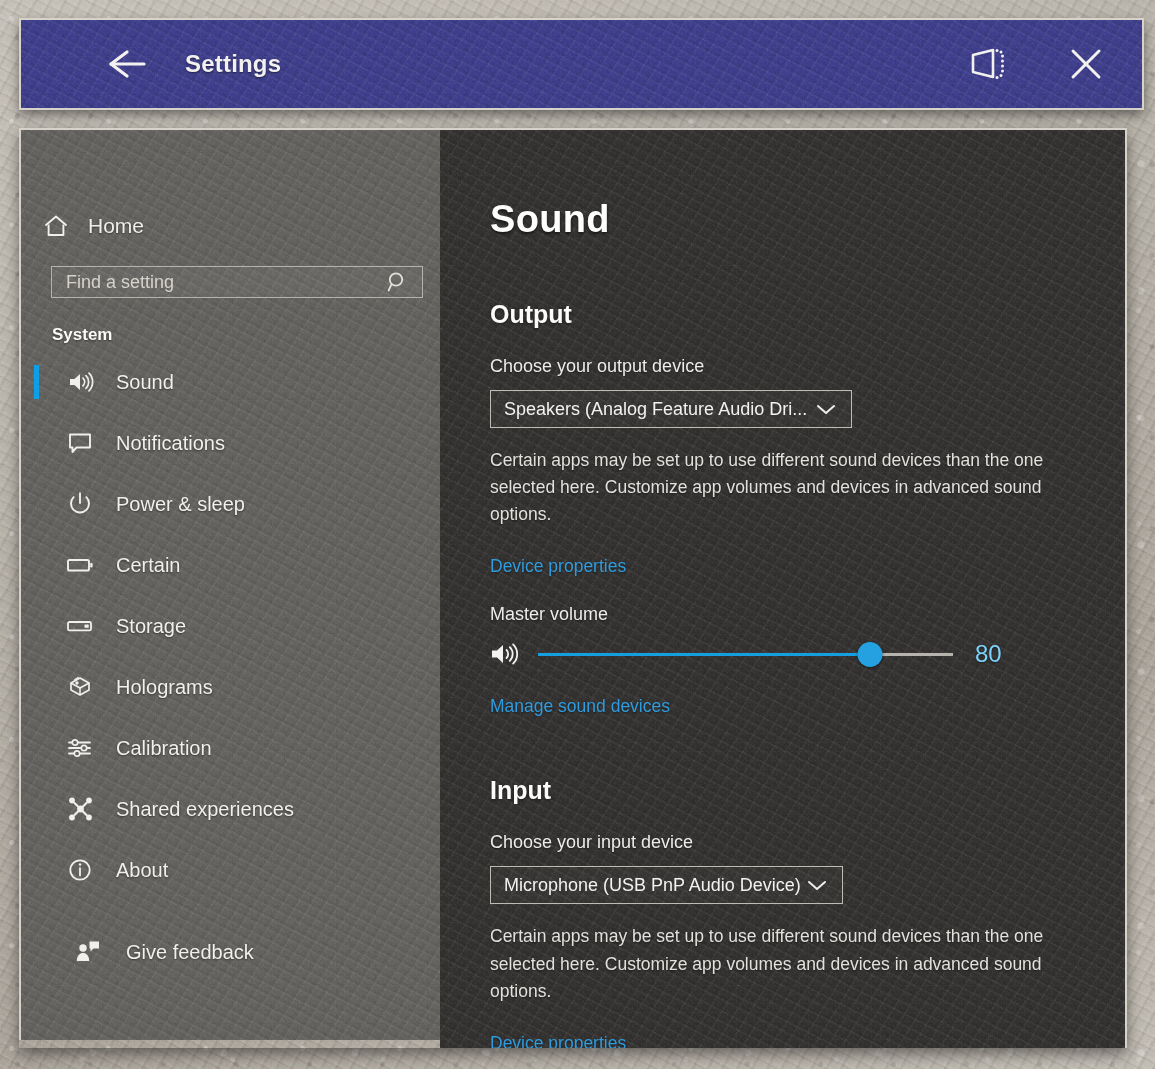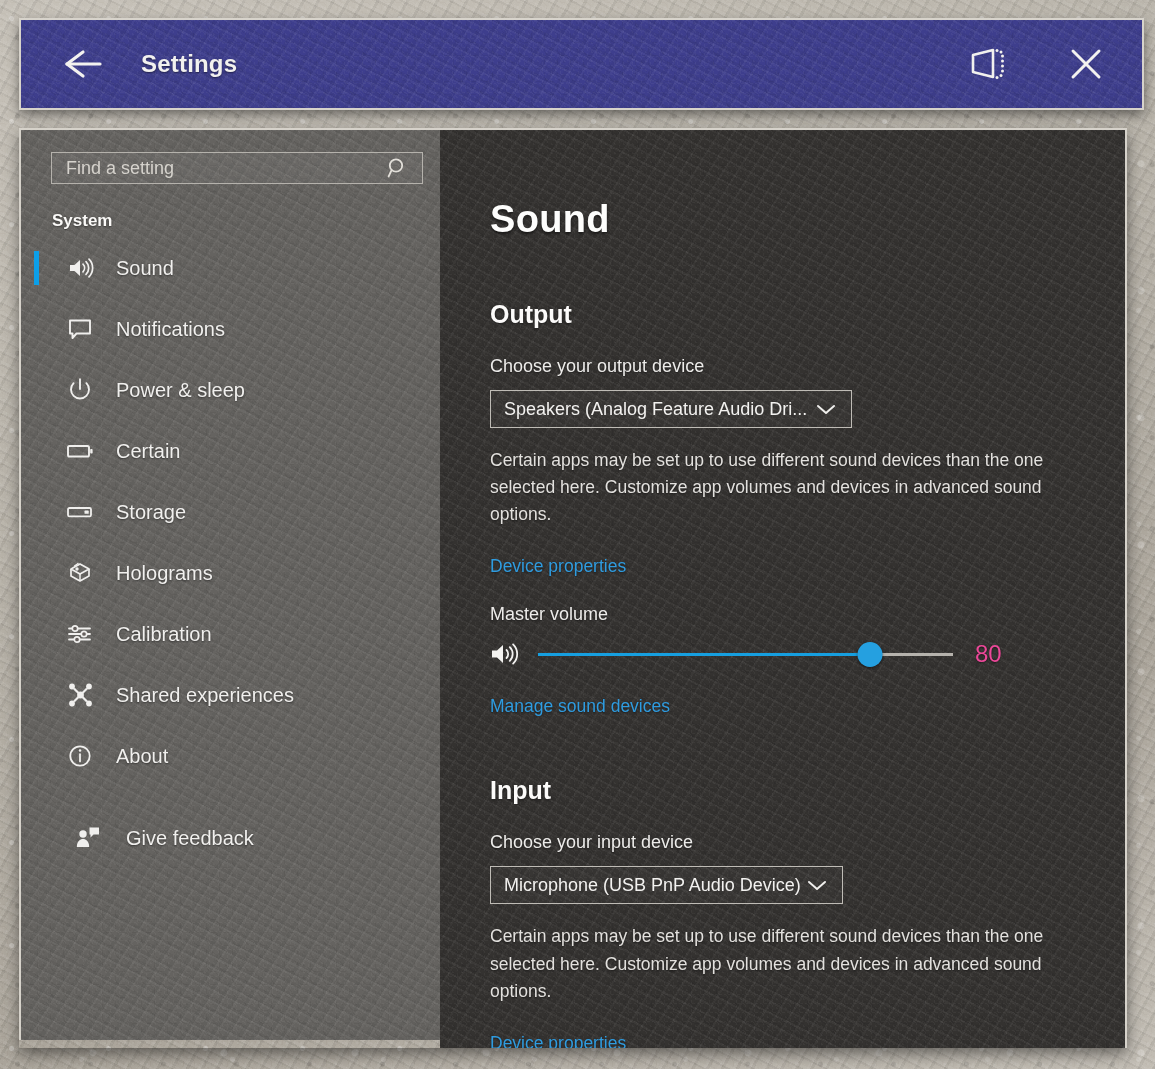--- a/index.html
+++ b/index.html
@@ -69,6 +69,7 @@
     align-items: center;
     box-shadow: 0 5px 11px rgba(0,0,0,0.45);
     z-index: 5;
+    padding-left: 44px;
   }
   #titlebar .tb-inner {
     position: relative; z-index: 4;

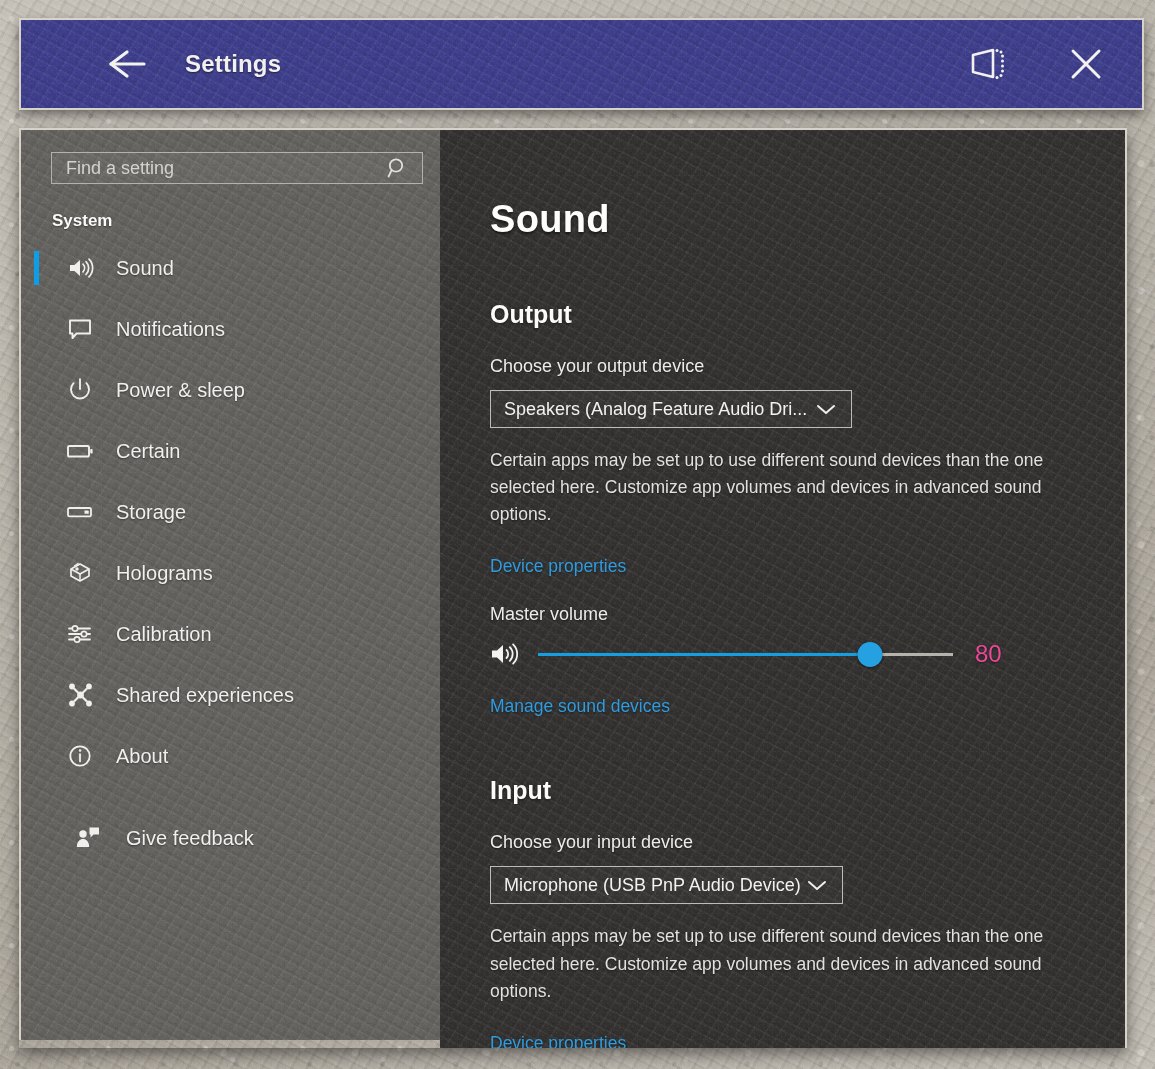--- a/index.html
+++ b/index.html
@@ -353,6 +353,15 @@
     <div id="sidebar" class="stucco">
       <div class="sb-inner">
 
+        <div class="home-row">
+          <span class="ic">
+            <svg width="26" height="26" viewBox="0 0 26 26">
+              <path d="M3 12 L13 3.5 L23 12" fill="none" stroke="#f0efed" stroke-width="1.9" stroke-linecap="round" stroke-linejoin="round"></path>
+              <path d="M5.6 11.5 L5.6 22 L20.4 22 L20.4 11.5" fill="none" stroke="#f0efed" stroke-width="1.9" stroke-linejoin="round"></path>
+            </svg>
+          </span>
+          <span class="lbl">Home</span>
+        </div>
 
         <div class="search-box">
           <input type="text" placeholder="Find a setting" style="">

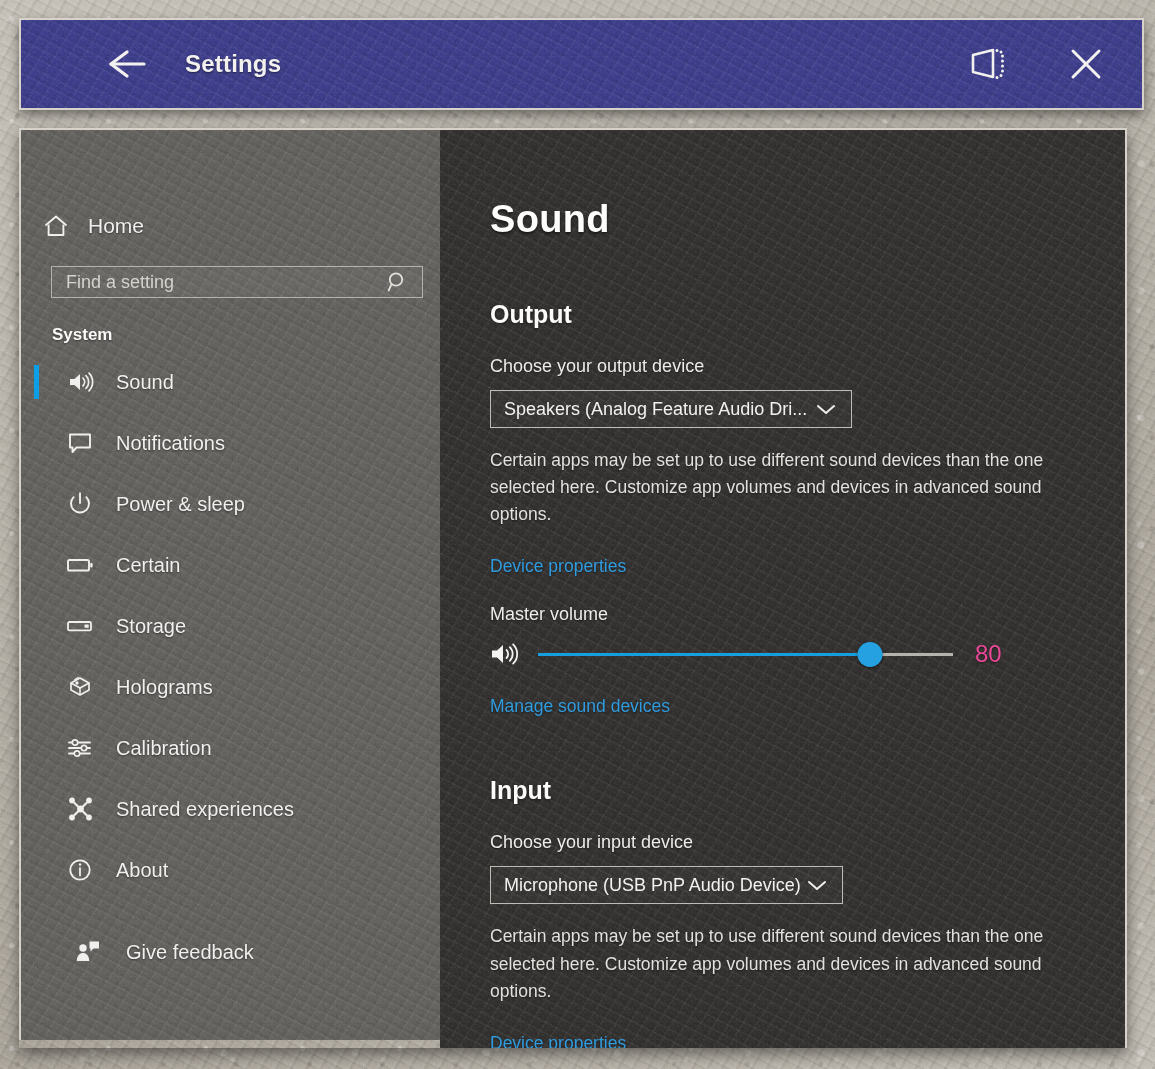--- a/index.html
+++ b/index.html
@@ -285,7 +285,7 @@
   }
   .slider-val {
     margin-left: 22px;
-    color: #ec4899; font-size: 24px; min-width: 40px;
+    color: #7dd3fc; font-size: 24px; min-width: 40px;
     text-shadow: 0 1px 2px rgba(0,0,0,0.5);
   }
 

